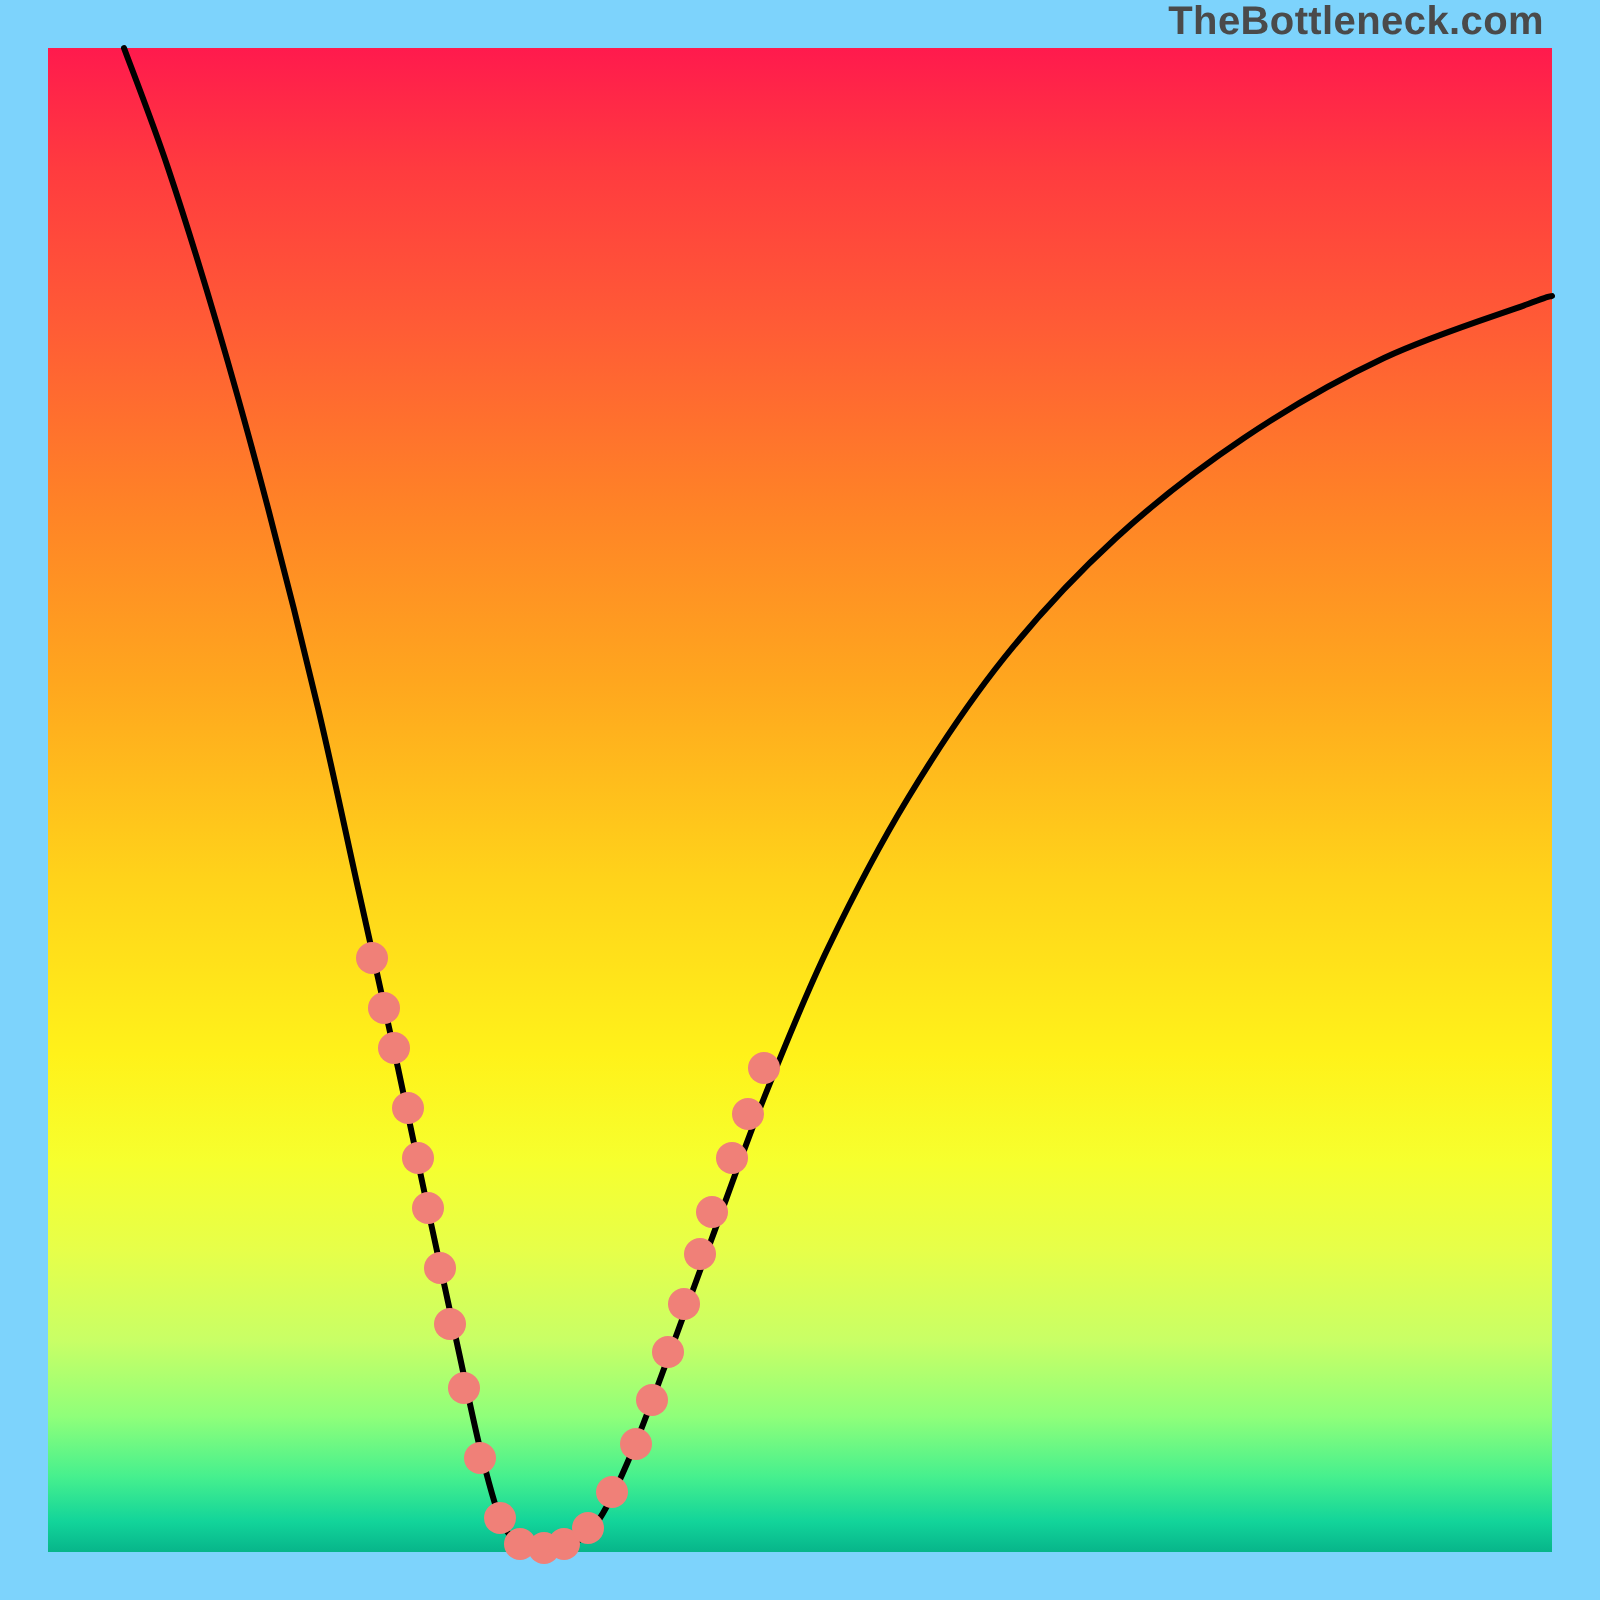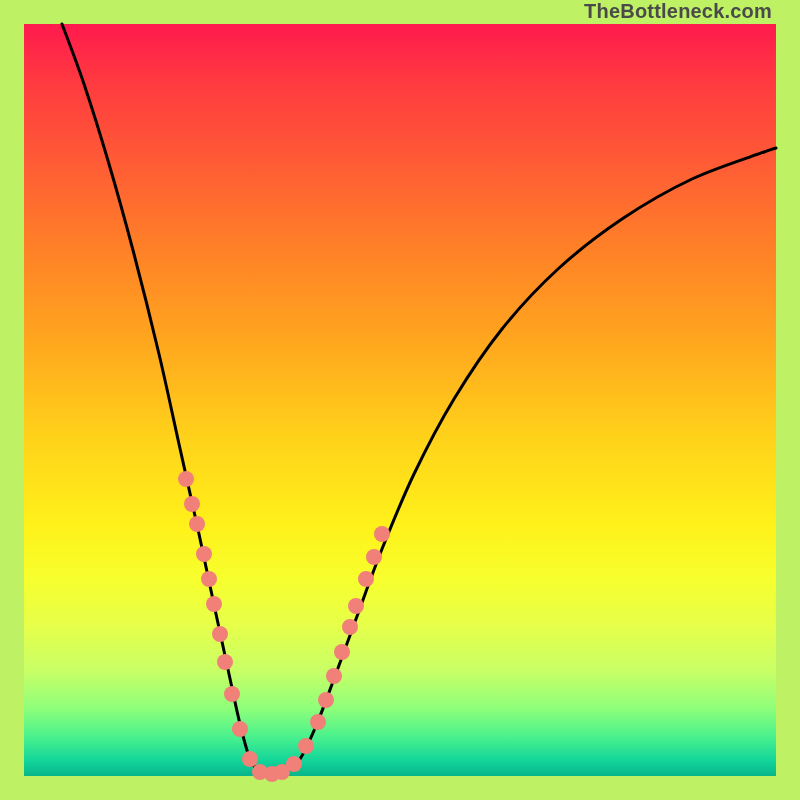--- a/index.html
+++ b/index.html
@@ -8,7 +8,7 @@
     position: relative;
     width: 800px;
     height: 800px;
-    background: #bef264;
+    background: #7dd3fc;
   }
   .plot {
     position: absolute;

